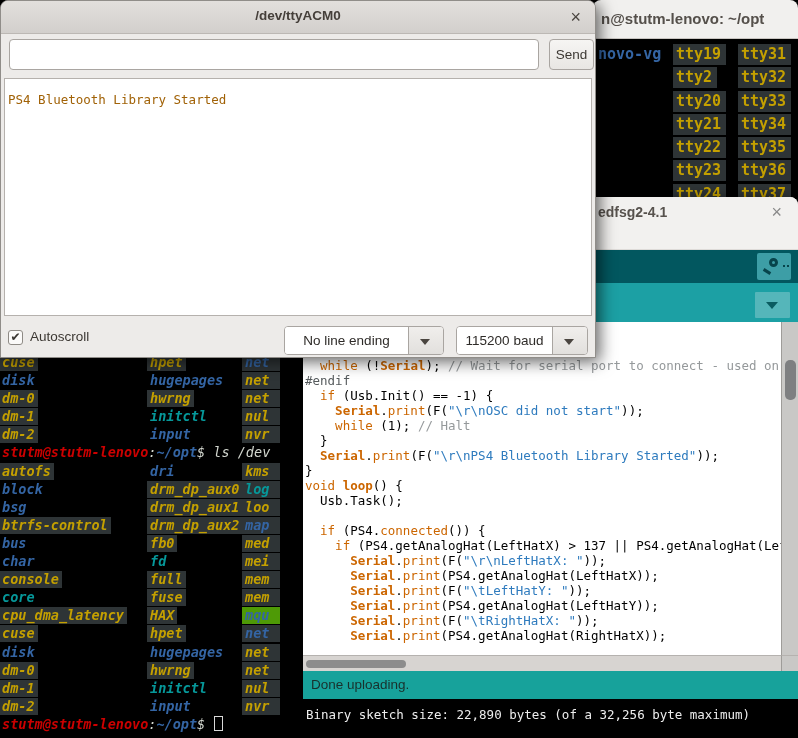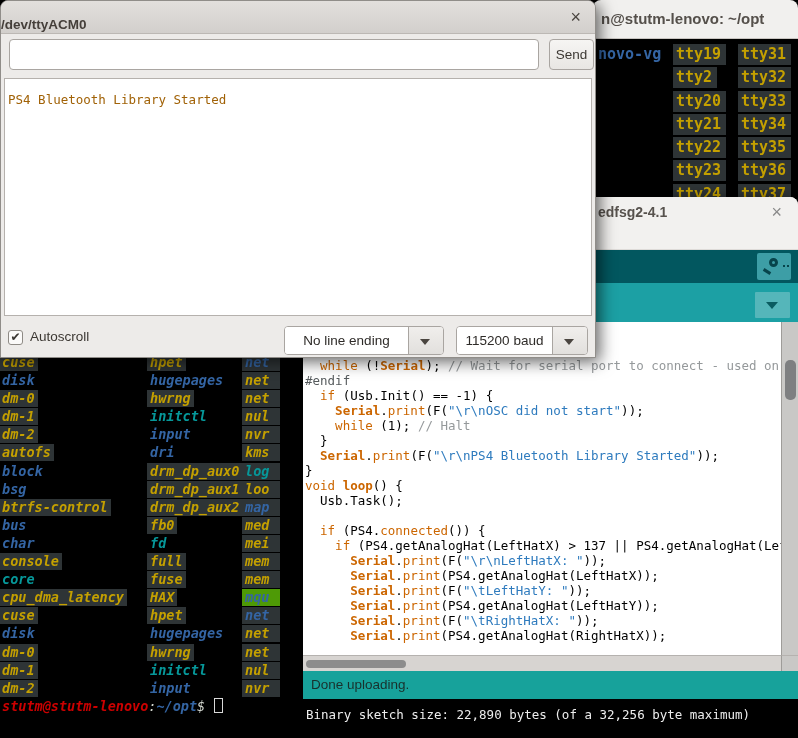--- a/index.html
+++ b/index.html
@@ -102,7 +102,7 @@
             z-index:4; border:1px solid #908d89; border-radius:8px 8px 0 0;
             box-shadow:4px 4px 16px rgba(0,0,0,.6); }
   .serial .titlebar { height:33px; border-radius:7px 7px 0 0; }
-  .serial .sm-title { position:absolute; left:0; right:0; top:16px; text-align:left;
+  .serial .sm-title { position:absolute; left:0; right:0; top:7px; text-align:center;
                       font-size:13.5px; font-weight:bold; color:#453f3a; }
   .serial .close-x { right:14px; top:7px; }
   .sm-input { position:absolute; left:8px; top:38px; width:530px; height:31px; background:#fff;

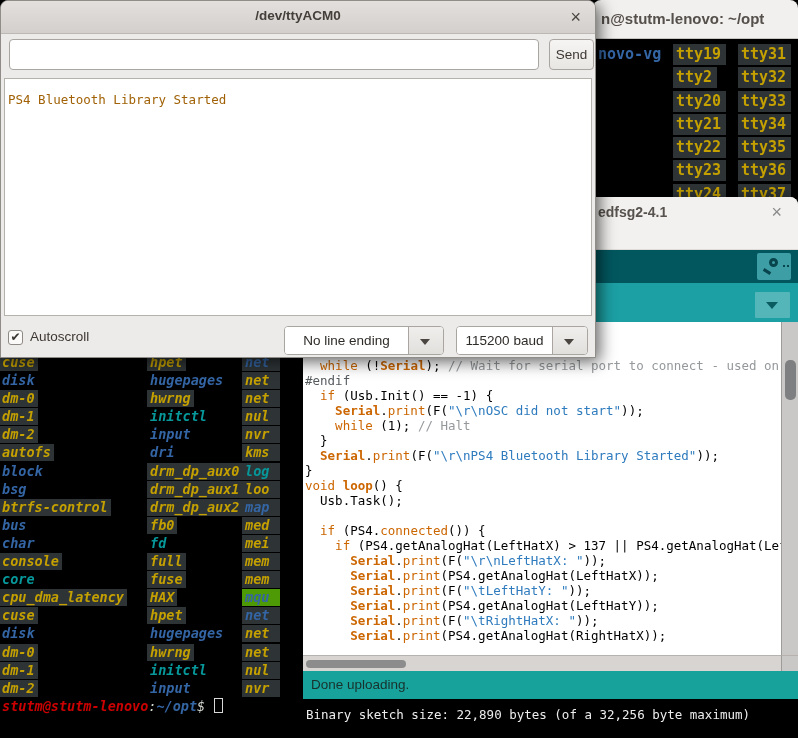--- a/index.html
+++ b/index.html
@@ -180,6 +180,7 @@
         <div class="trow"><span class="tcell tc0 dev">dm-0</span><span class="tcell tc1 dev">hwrng</span><span class="tcell tc2 dev">net</span></div>
         <div class="trow"><span class="tcell tc0 dev">dm-1</span><span class="tcell tc1 lnk">initctl</span><span class="tcell tc2 dev">nul</span></div>
         <div class="trow"><span class="tcell tc0 dev">dm-2</span><span class="tcell tc1 dir">input</span><span class="tcell tc2 dev">nvr</span></div>
+        <div class="trow"><span class="prompt-line"><span class="p-red">stutm@stutm-lenovo</span><span class="p-wht">:</span><span class="p-blu">~/opt</span><span class="p-wht">$ </span><span class="p-cmd">ls /dev</span></span></div>
         <div class="trow"><span class="tcell tc0 dev">autofs</span><span class="tcell tc1 dir">dri</span><span class="tcell tc2 dev">kms</span></div>
         <div class="trow"><span class="tcell tc0 dir">block</span><span class="tcell tc1 dev">drm_dp_aux0</span><span class="tcell tc2 lnkbox">log</span></div>
         <div class="trow"><span class="tcell tc0 dir">bsg</span><span class="tcell tc1 dev">drm_dp_aux1</span><span class="tcell tc2 dev">loo</span></div>

